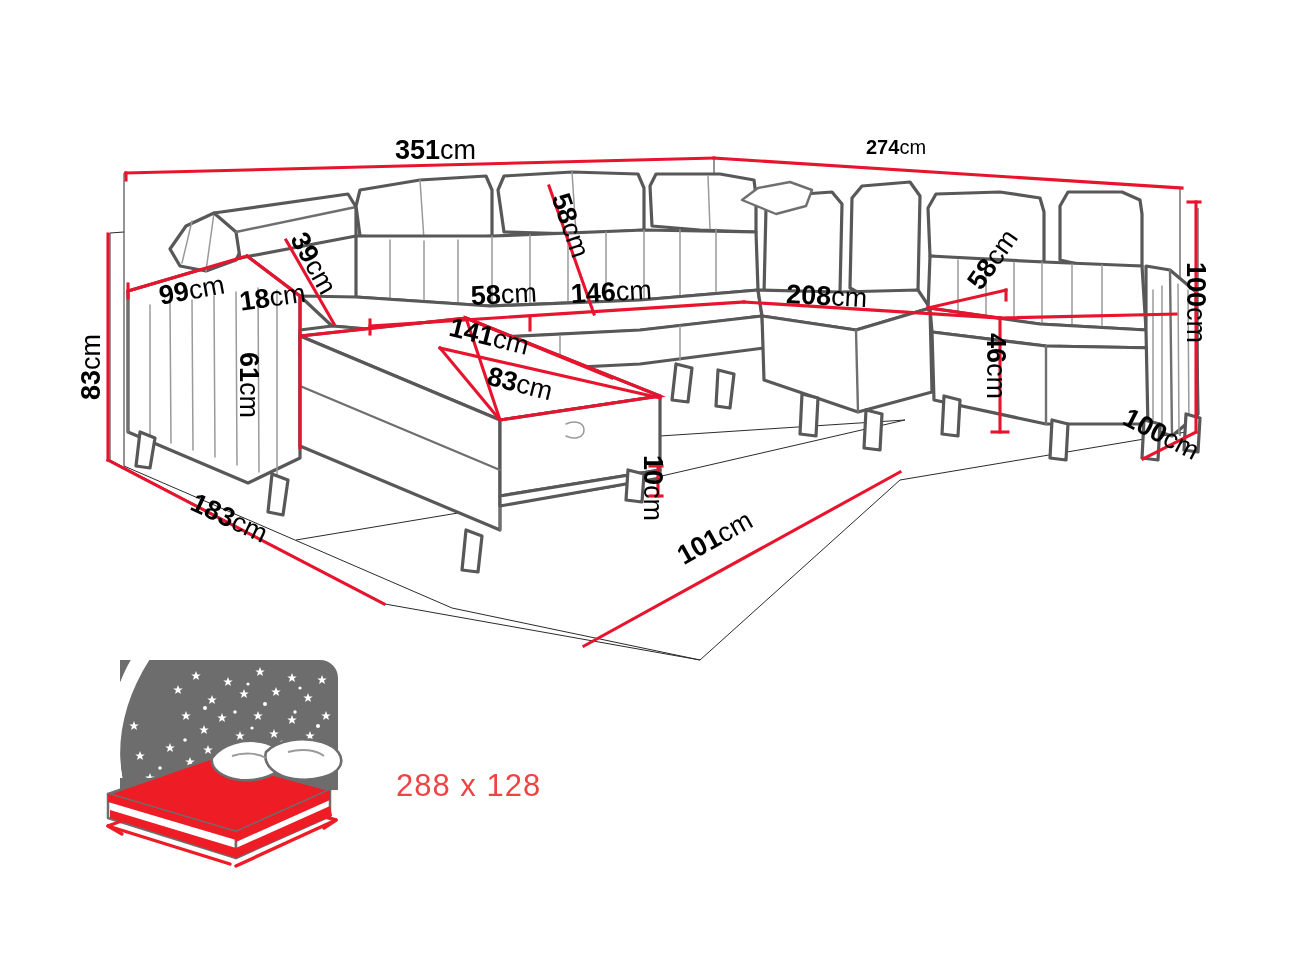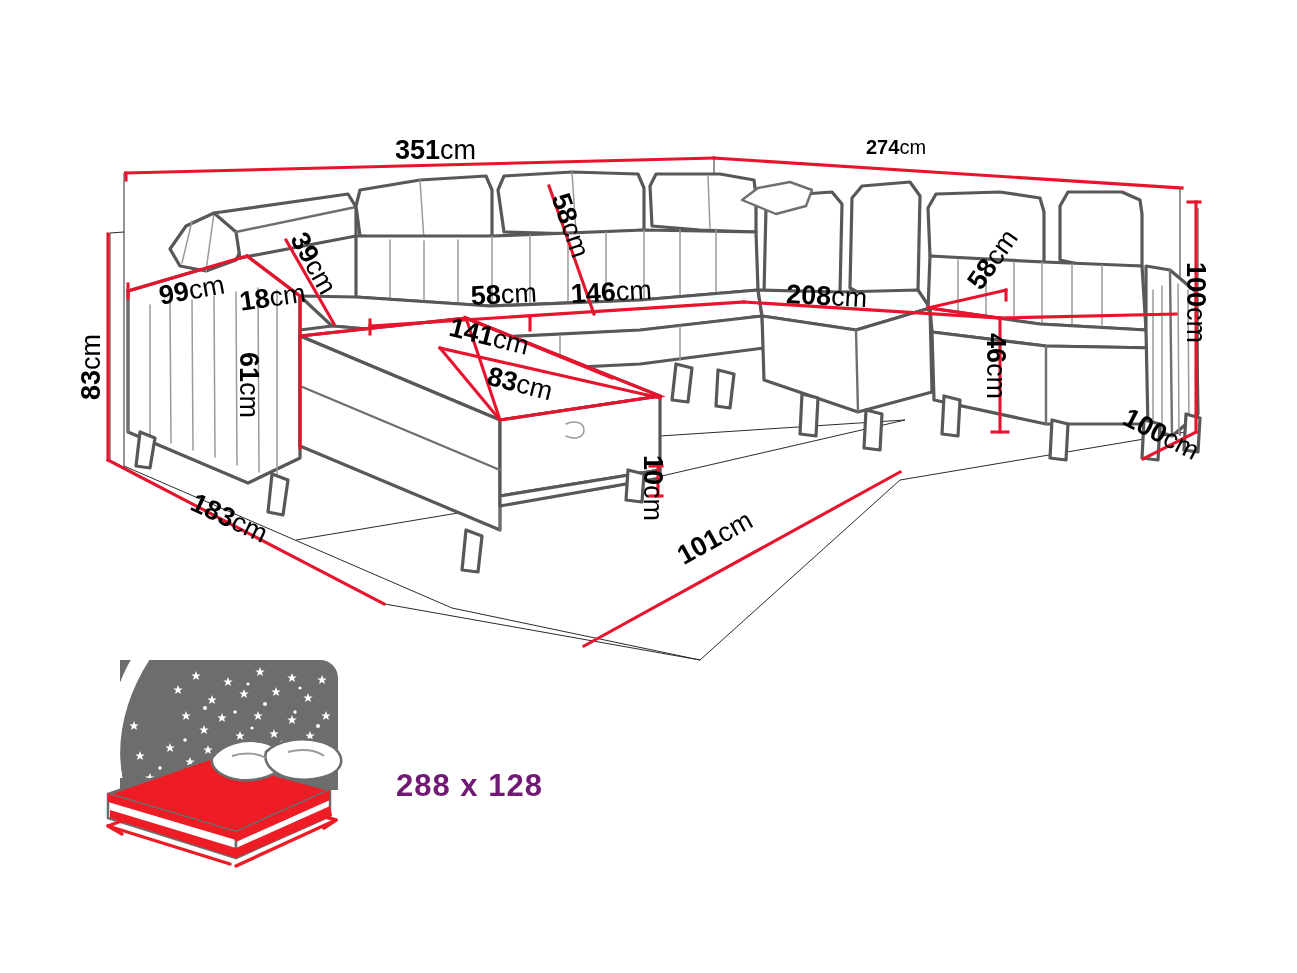--- a/index.html
+++ b/index.html
@@ -24,9 +24,9 @@
   .dimlabel .unit{font-weight:normal;}
   #bedcaption{
     position:absolute;
-    color:#701a75;
+    color:#ef4444;
     font-size:31px;
-    font-weight:bold;
+    font-weight:normal;
     letter-spacing:1px;
     font-family:"Liberation Sans", sans-serif;
     text-align:center;

